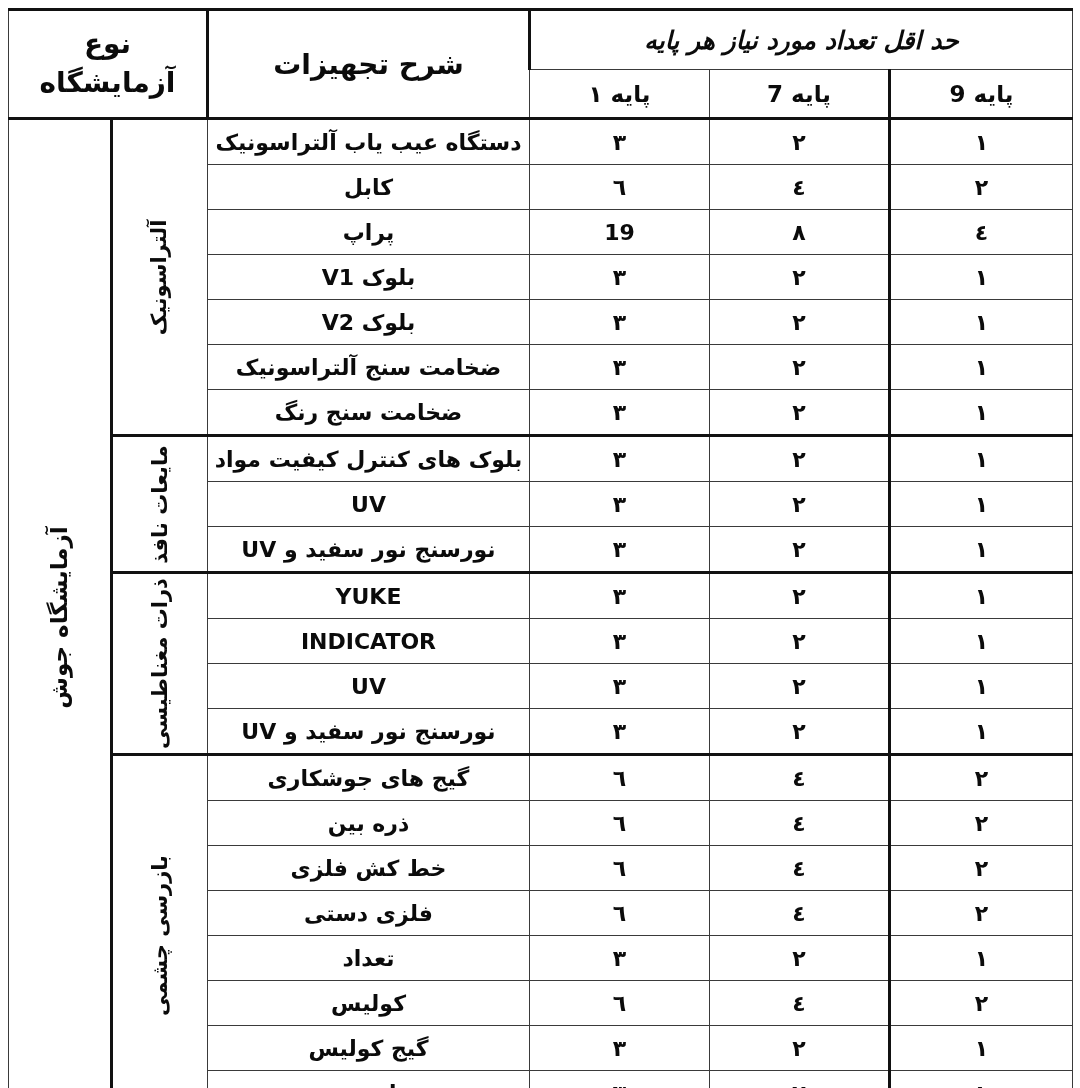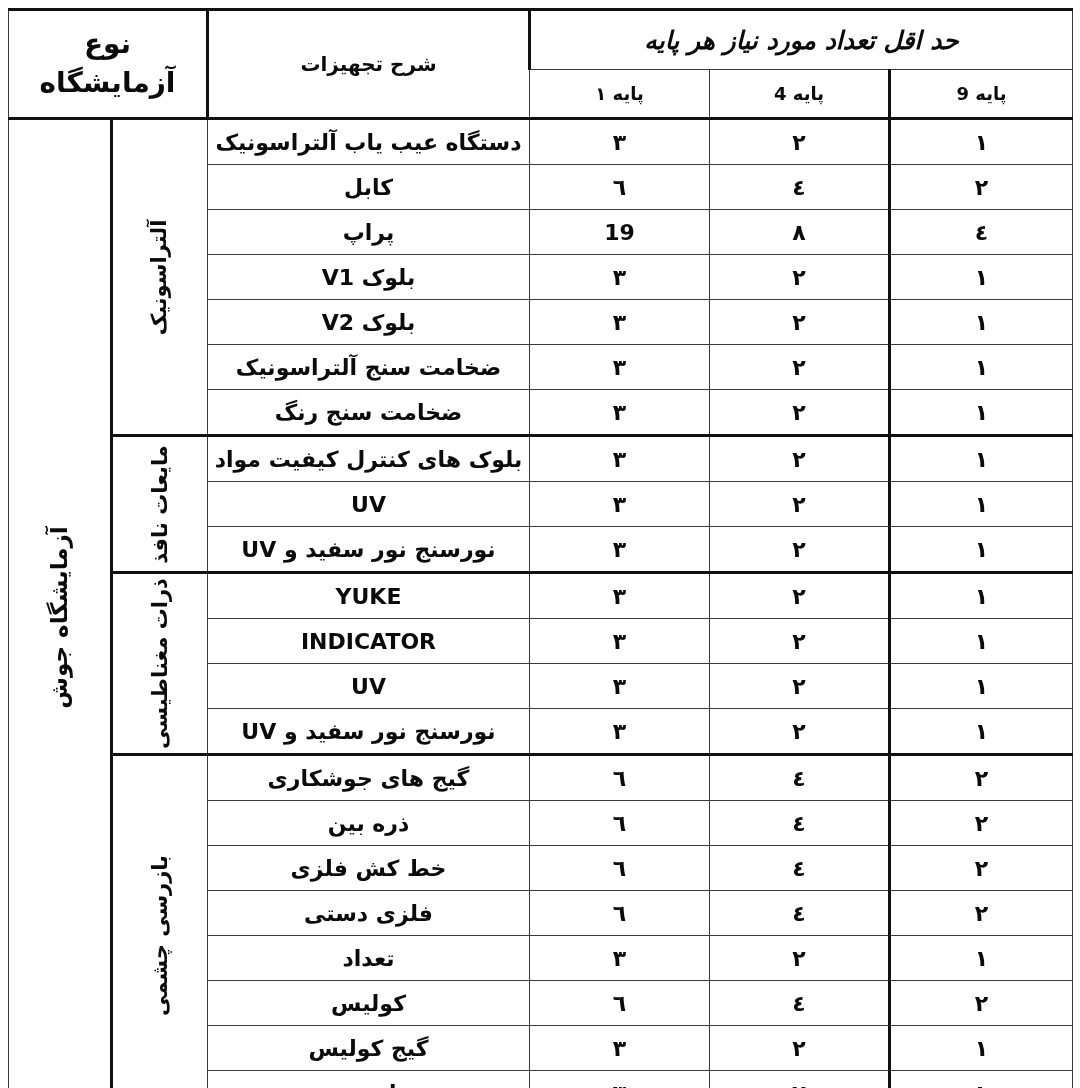--- a/index.html
+++ b/index.html
@@ -64,7 +64,7 @@
     font-size: 18px;
   }
   th.h-desc {
-    font-size: 20px;
+    font-size: 28px;
   }
   th.h-type {
     font-size: 28px;

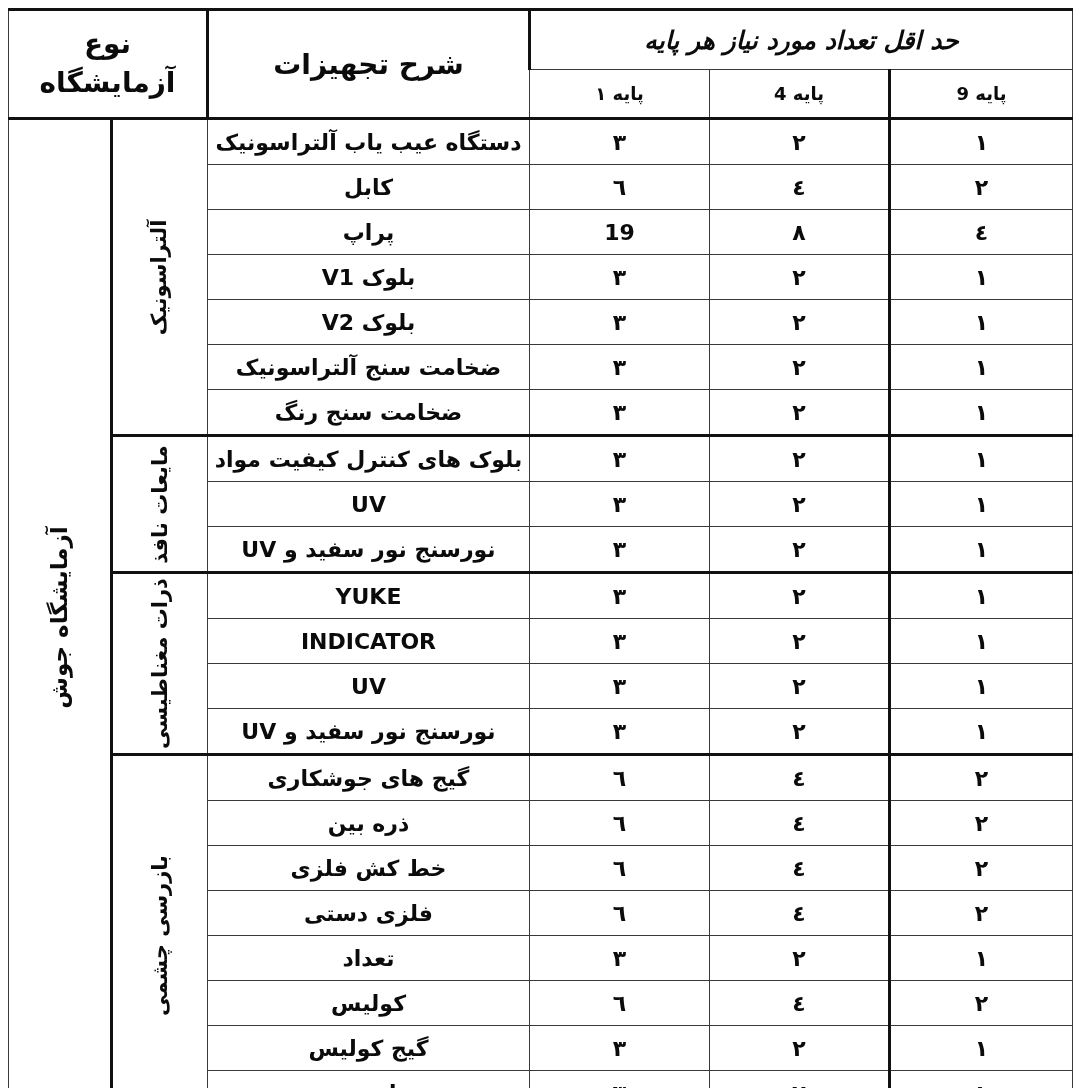--- a/index.html
+++ b/index.html
@@ -61,7 +61,7 @@
   }
   th.h-sub {
     height: 47px;
-    font-size: 18px;
+    font-size: 23px;
   }
   th.h-desc {
     font-size: 28px;

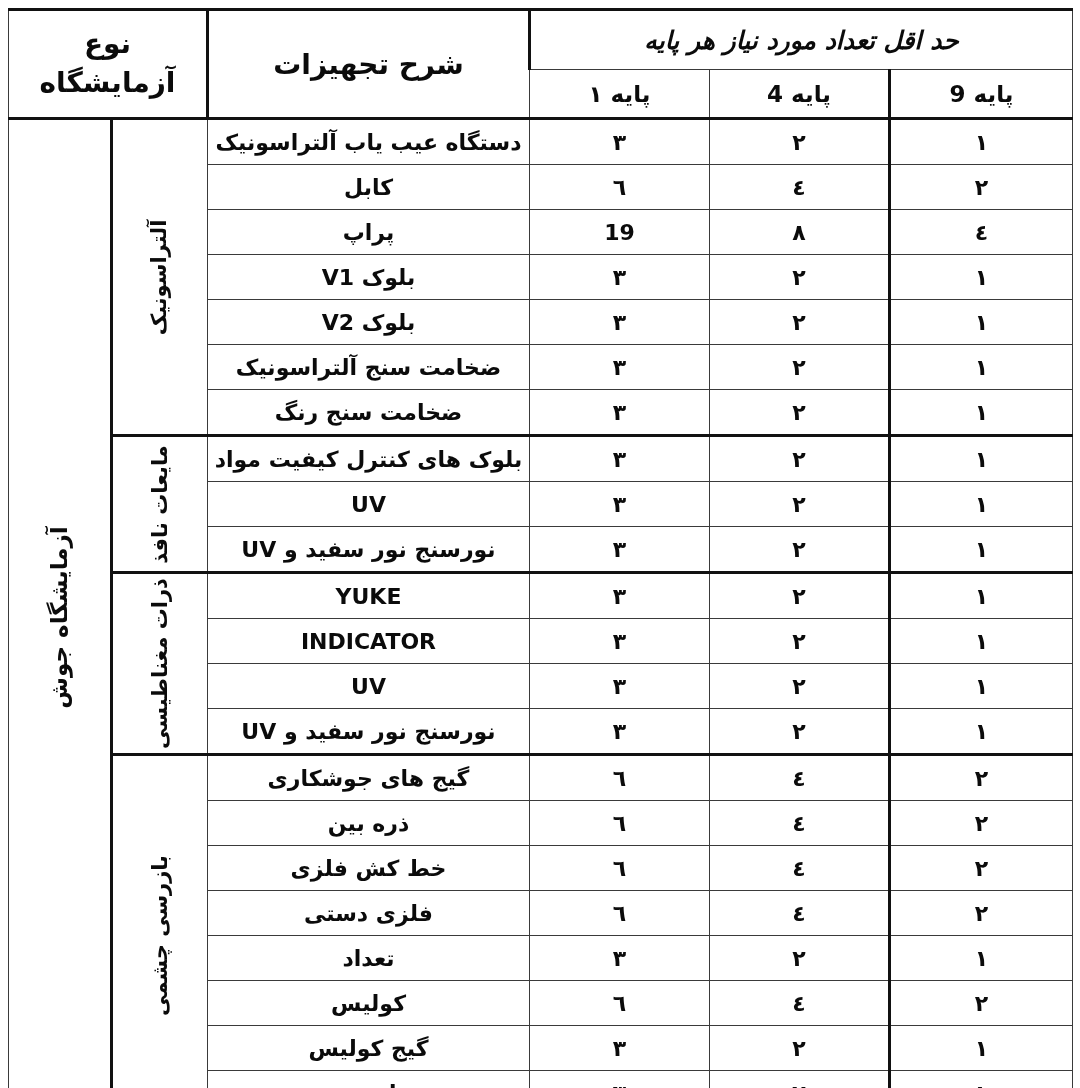--- a/index.html
+++ b/index.html
@@ -141,7 +141,7 @@
       </tr>
       <tr>
         <th class="h-sub b-left b-bottom">پایه 9</th>
-        <th class="h-sub b-bottom">پایه 4</th>
+        <th class="h-sub b-bottom">پایه 7</th>
         <th class="h-sub b-bottom">پایه ۱</th>
       </tr>
     </thead>

